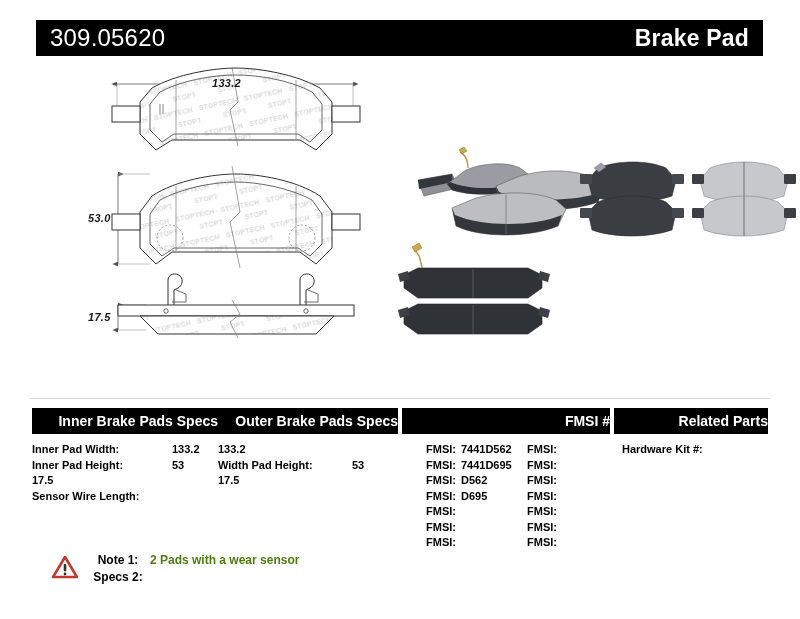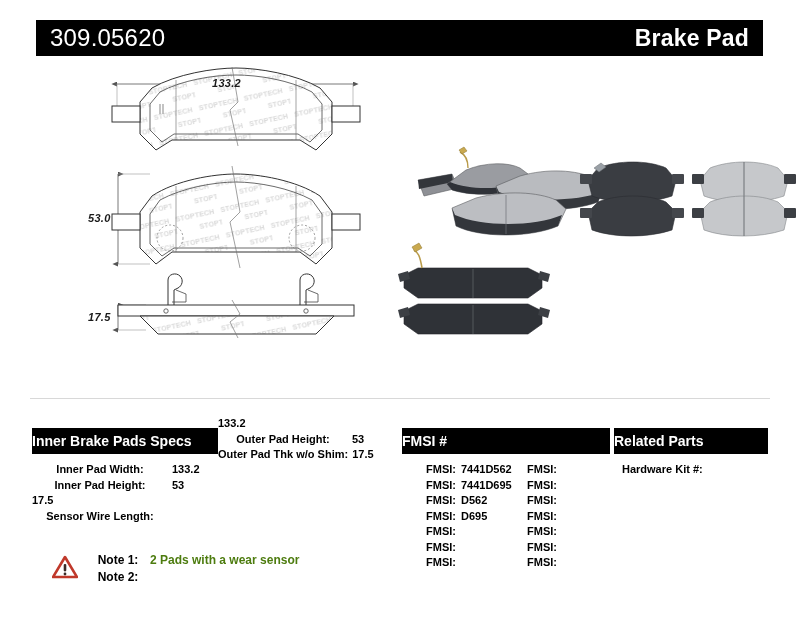--- a/index.html
+++ b/index.html
@@ -92,12 +92,11 @@
     color: #ffffff;
     font-size: 14px;
     font-weight: bold;
-    text-align: left;
+    text-align: right;
     height: 26px;
     line-height: 26px;
     white-space: nowrap;
     overflow: hidden;
-    margin-top: 20px;
   }
   .col-body {
     padding-top: 8px;

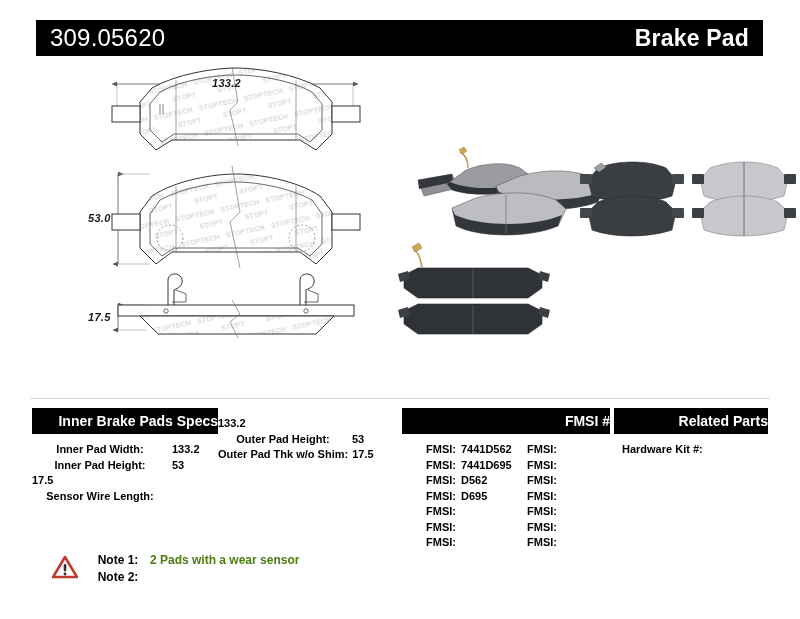--- a/index.html
+++ b/index.html
@@ -378,6 +378,7 @@
   </div>
 
   <div class="spec-col col-outer">
+    <div class="col-head">Outer Brake Pads Specs</div>
     <div class="col-body">
       <div class="kv-row">
         <span class="kv-value">133.2</span>

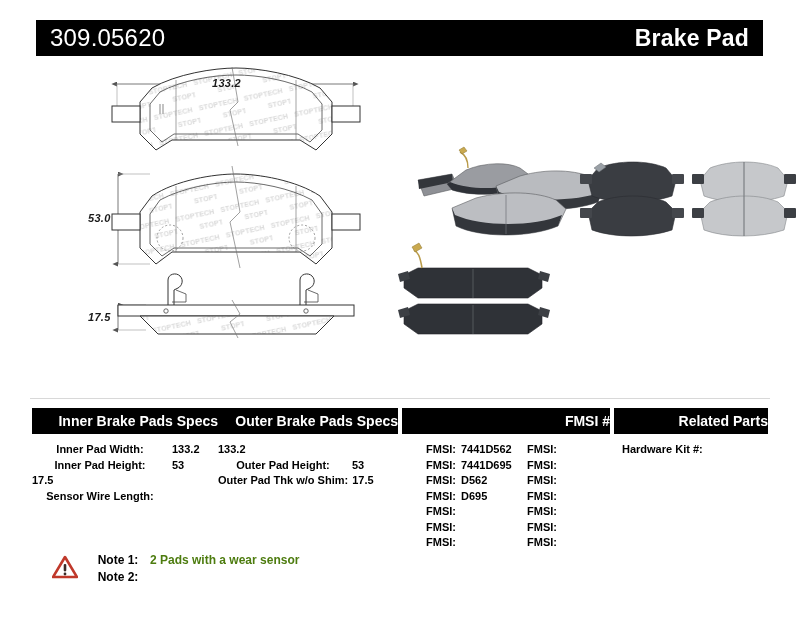--- a/index.html
+++ b/index.html
@@ -112,7 +112,7 @@
   }
   .kv-label {
     flex: 1 1 auto;
-    text-align: center;
+    text-align: left;
     padding-right: 4px;
   }
   .kv-value {

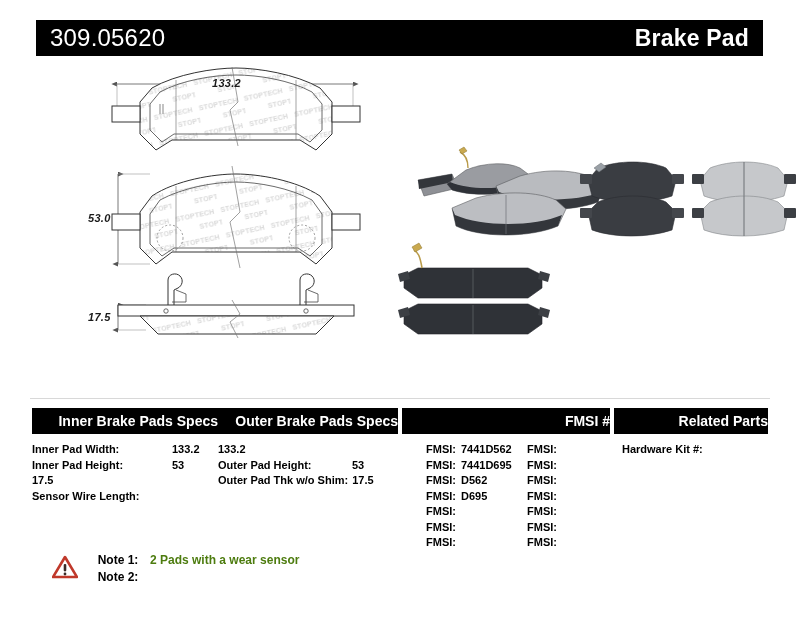--- a/index.html
+++ b/index.html
@@ -384,7 +384,7 @@
         <span class="kv-value">133.2</span>
       </div>
       <div class="kv-row">
-        <span class="kv-label">Outer Pad Height:</span>
+        <span class="kv-label">Width Pad Height:</span>
         <span class="kv-value">53</span>
       </div>
       <div class="kv-row">

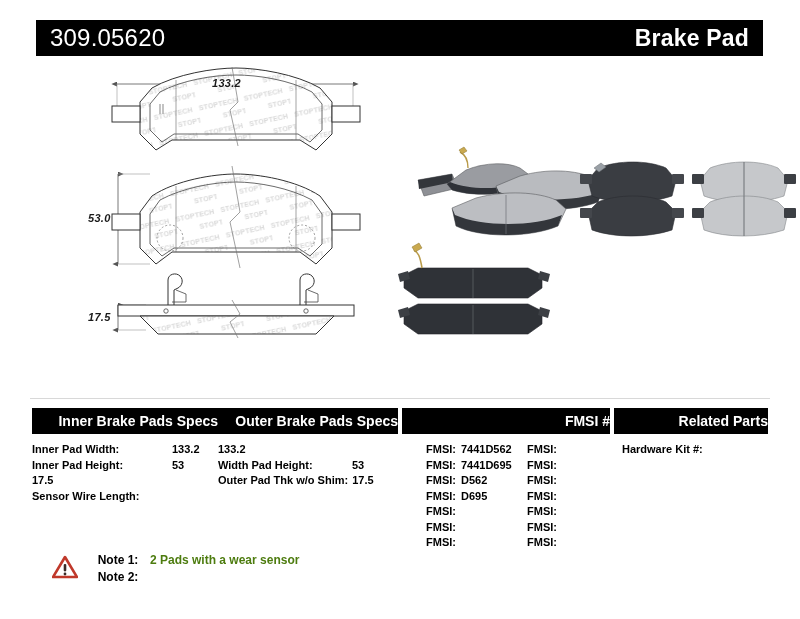--- a/index.html
+++ b/index.html
@@ -388,7 +388,6 @@
         <span class="kv-value">53</span>
       </div>
       <div class="kv-row">
-        <span class="kv-label">Outer Pad Thk w/o Shim:</span>
         <span class="kv-value">17.5</span>
       </div>
       <div class="kv-row">

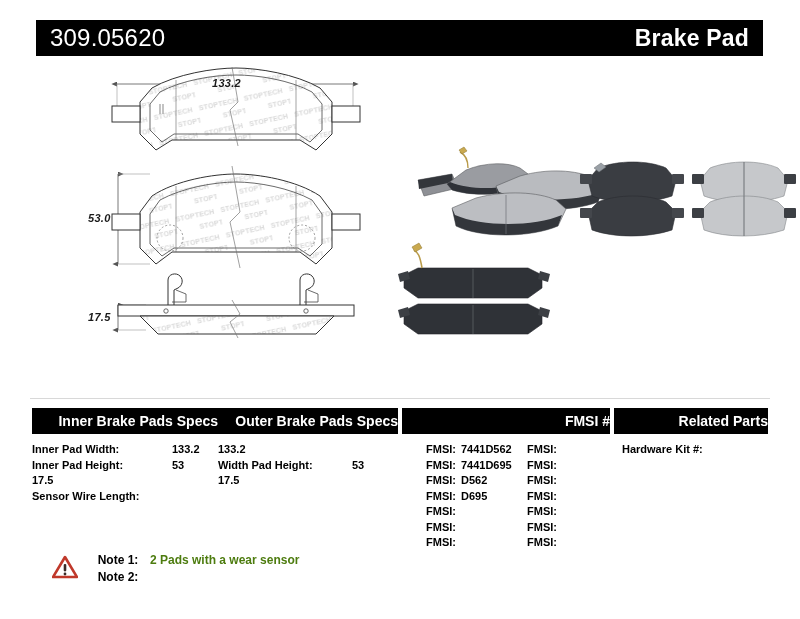--- a/index.html
+++ b/index.html
@@ -485,7 +485,7 @@
       <span class="note-val">2 Pads with a wear sensor</span>
     </div>
     <div class="note-row">
-      <span class="note-key">Note 2:</span>
+      <span class="note-key">Specs 2:</span>
       <span class="note-val"></span>
     </div>
   </div>

